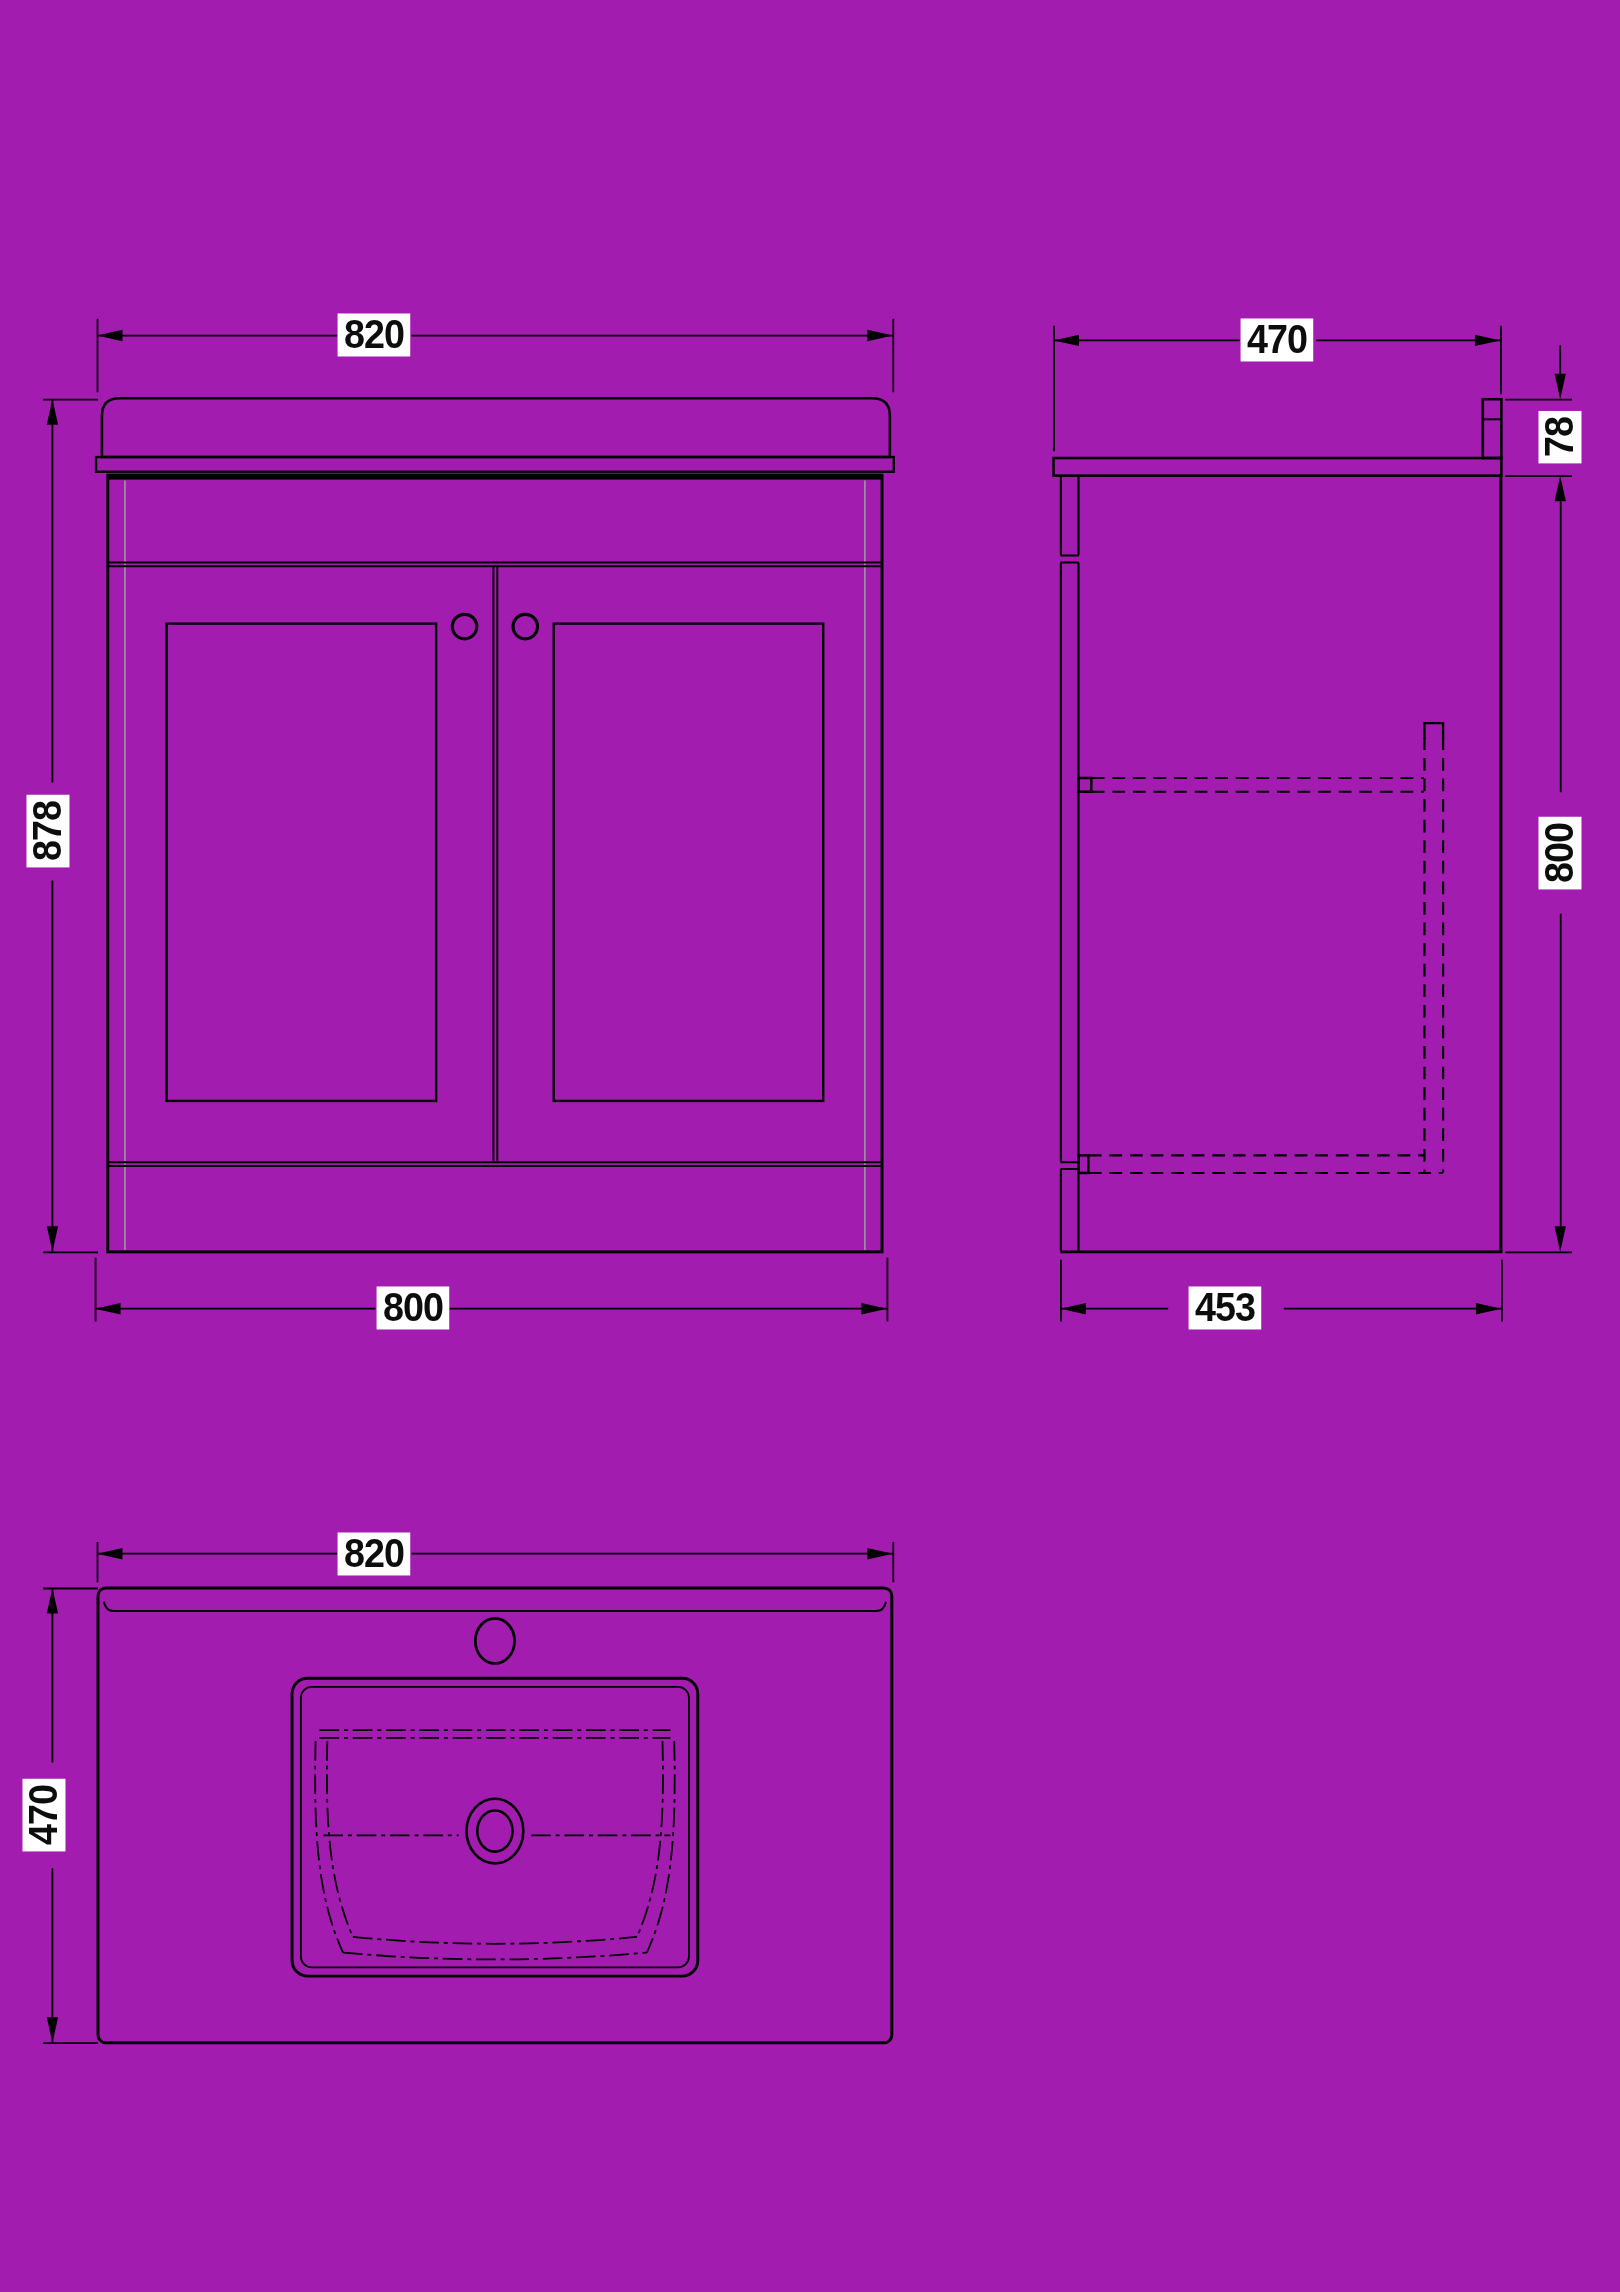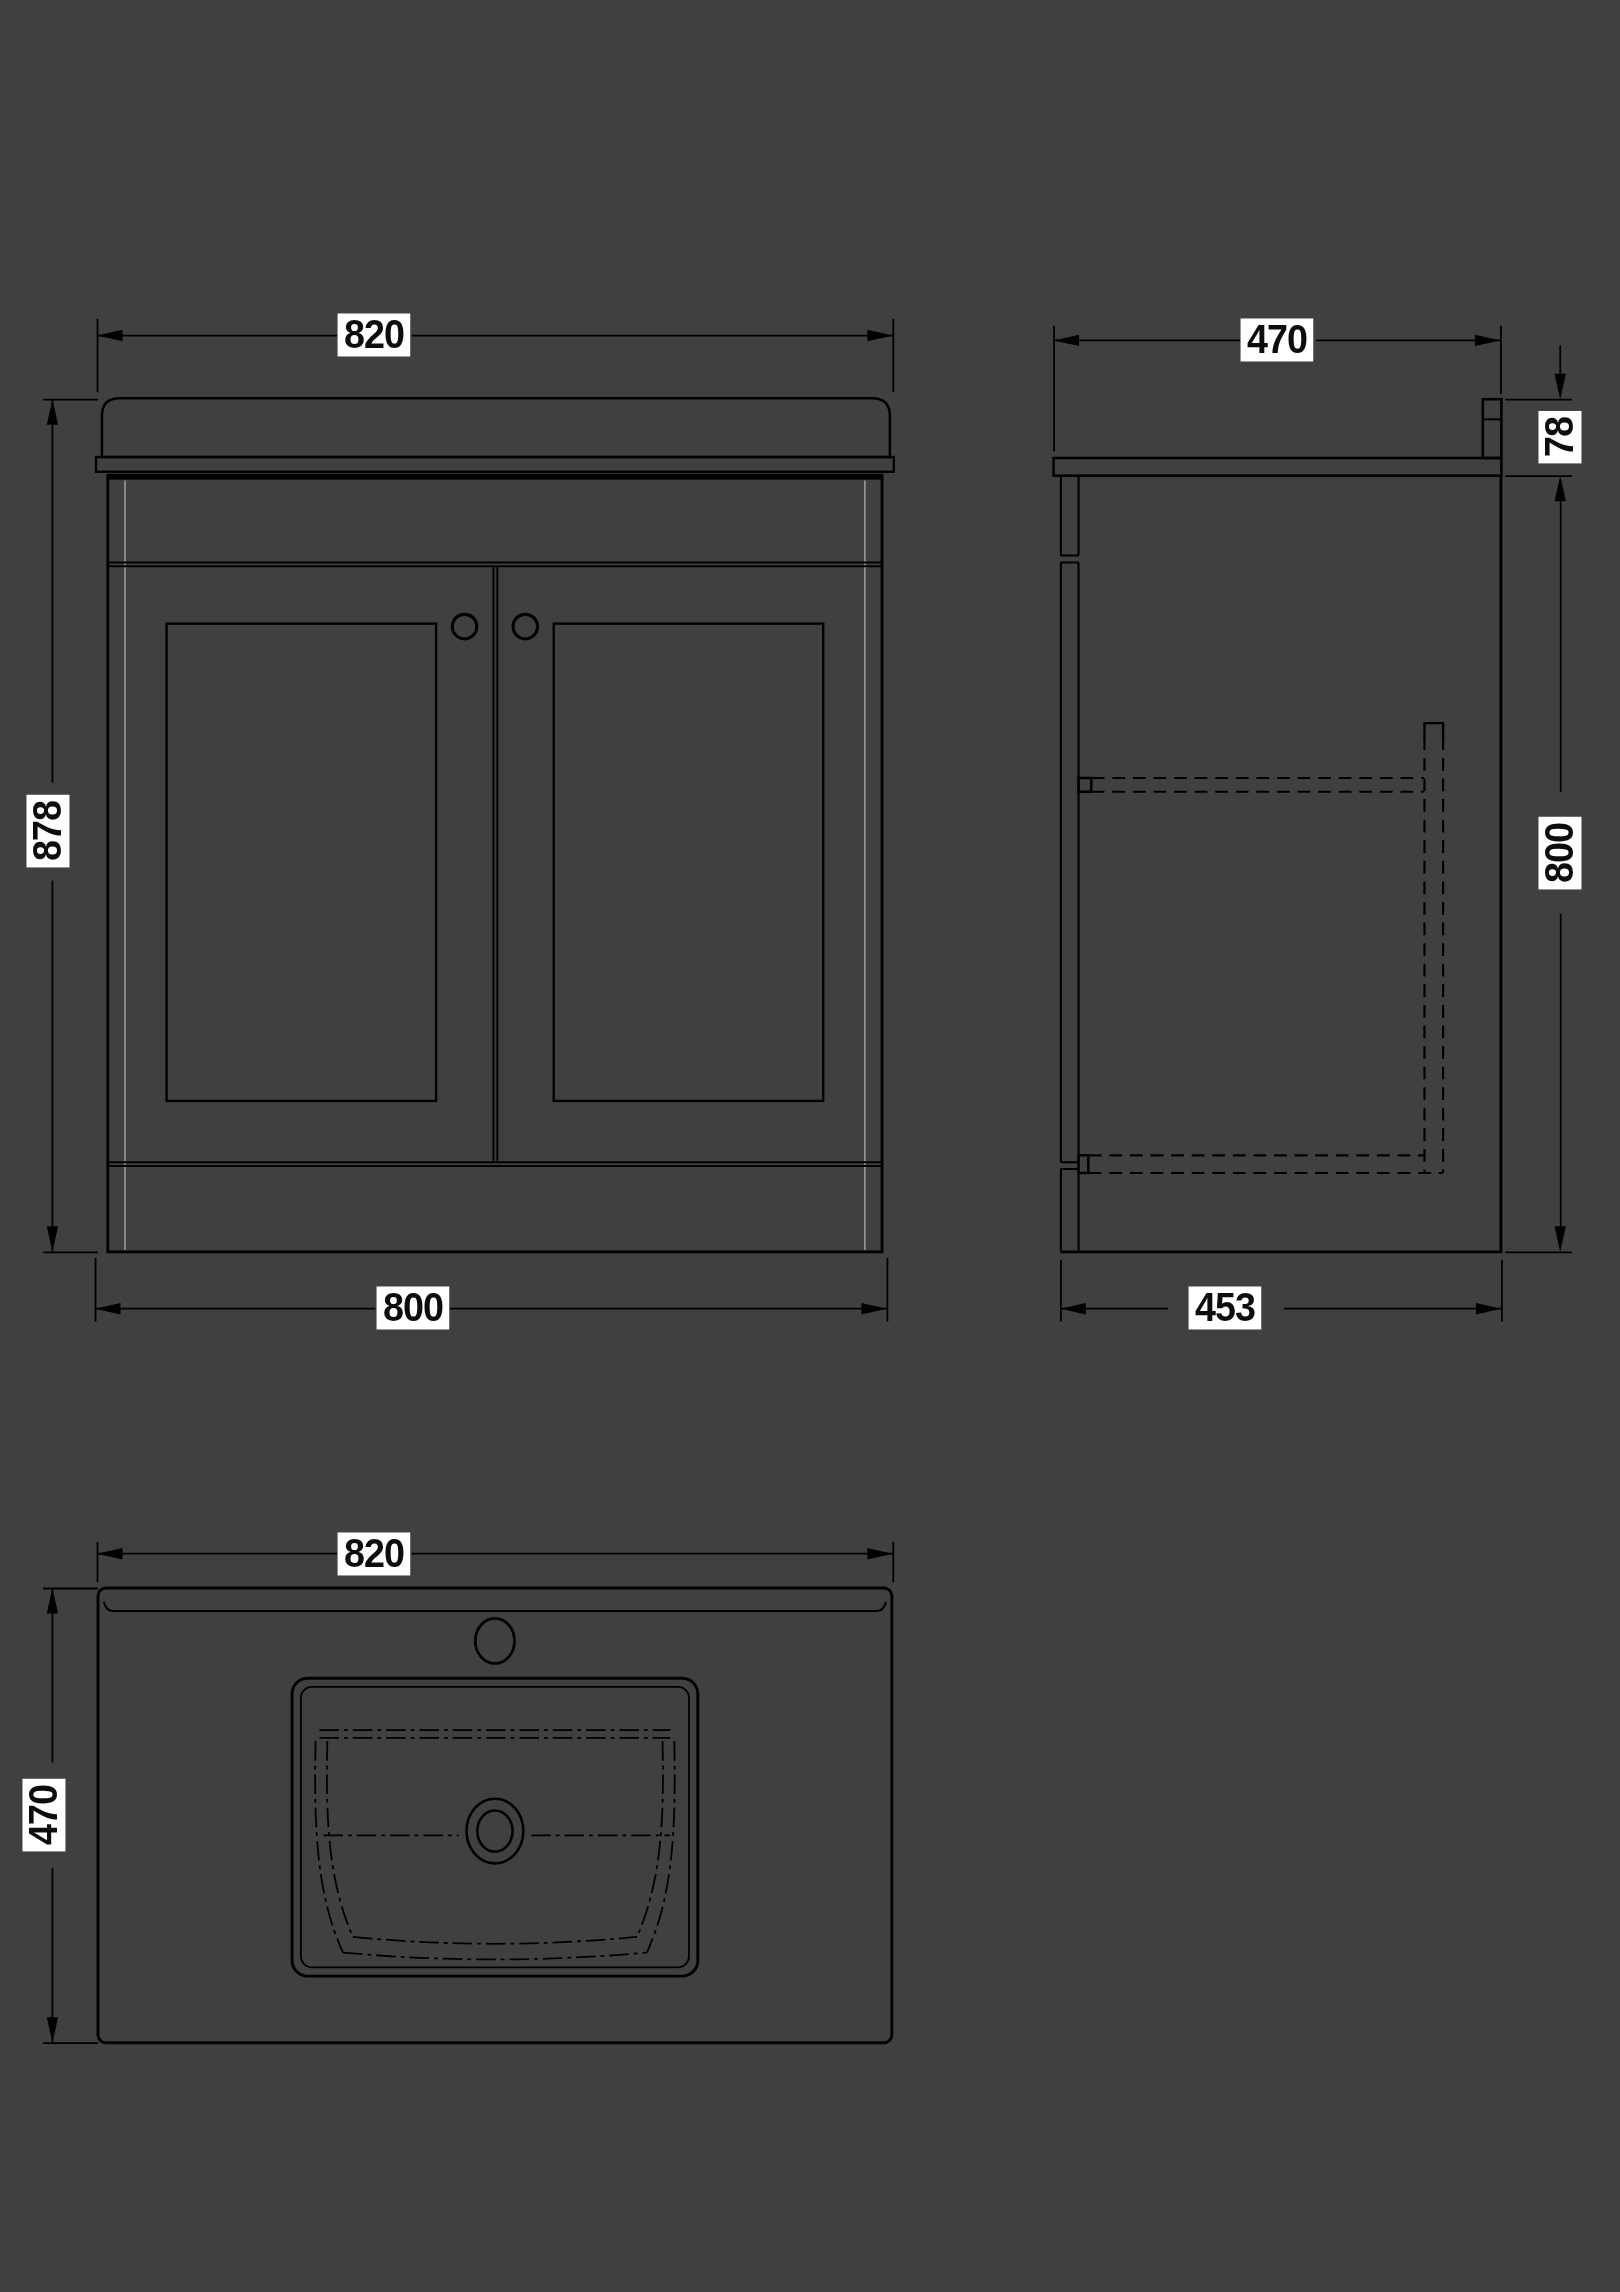--- a/index.html
+++ b/index.html
@@ -6,7 +6,7 @@
   #canvas{
     position:relative;
     width:1620px;height:2293px;
-    background:#404040;
+    background:#a21caf;
     font-family:"Liberation Sans","DejaVu Sans",sans-serif;
     overflow:hidden;
   }

